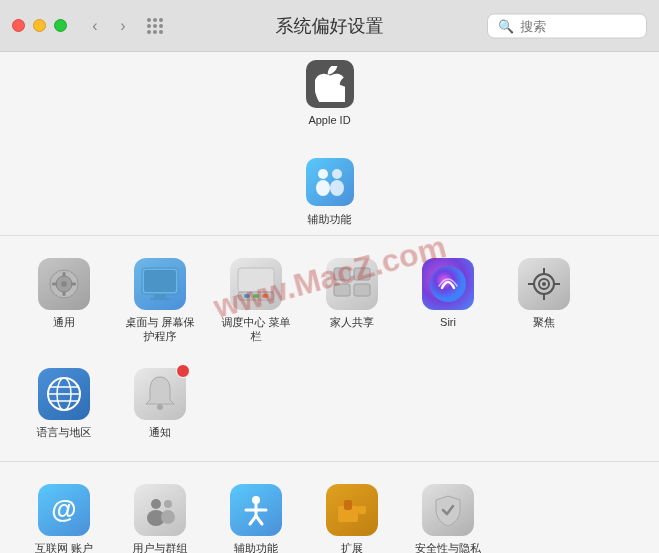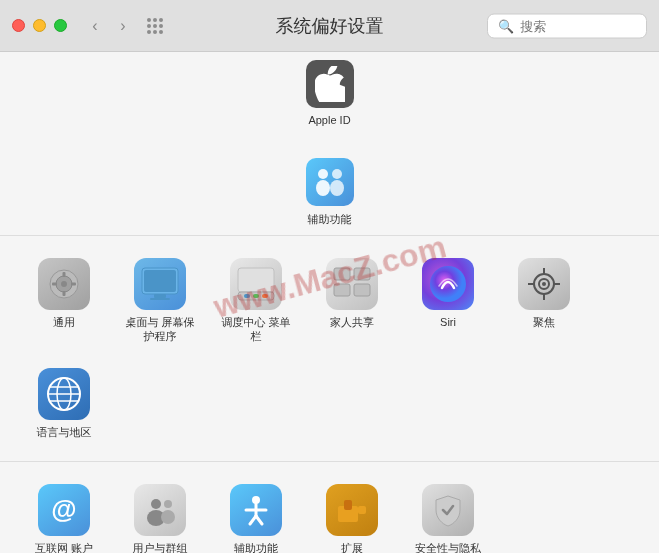--- a/index.html
+++ b/index.html
@@ -398,6 +398,16 @@
           </div>
           <div class="icon-label">语言与地区</div>
         </div>
+        <div class="icon-item">
+          <div class="icon-box ic-notification" style="overflow: visible;">
+            <svg width="36" height="40" viewBox="0 0 36 40">
+        <path d="M18 3 C10 3 8 10 8 16 L8 26 L4 30 L32 30 L28 26 L28 16 C28 10 26 3 18 3Z" fill="#ccc" stroke="#aaa" stroke-width="1"></path>
+        <circle cx="18" cy="33" r="3" fill="#aaa"></circle>
+      </svg>
+            <div class="badge-red"></div>
+          </div>
+          <div class="icon-label">通知</div>
+        </div>
       </div>
     </div>
     <div class="grid-section">

